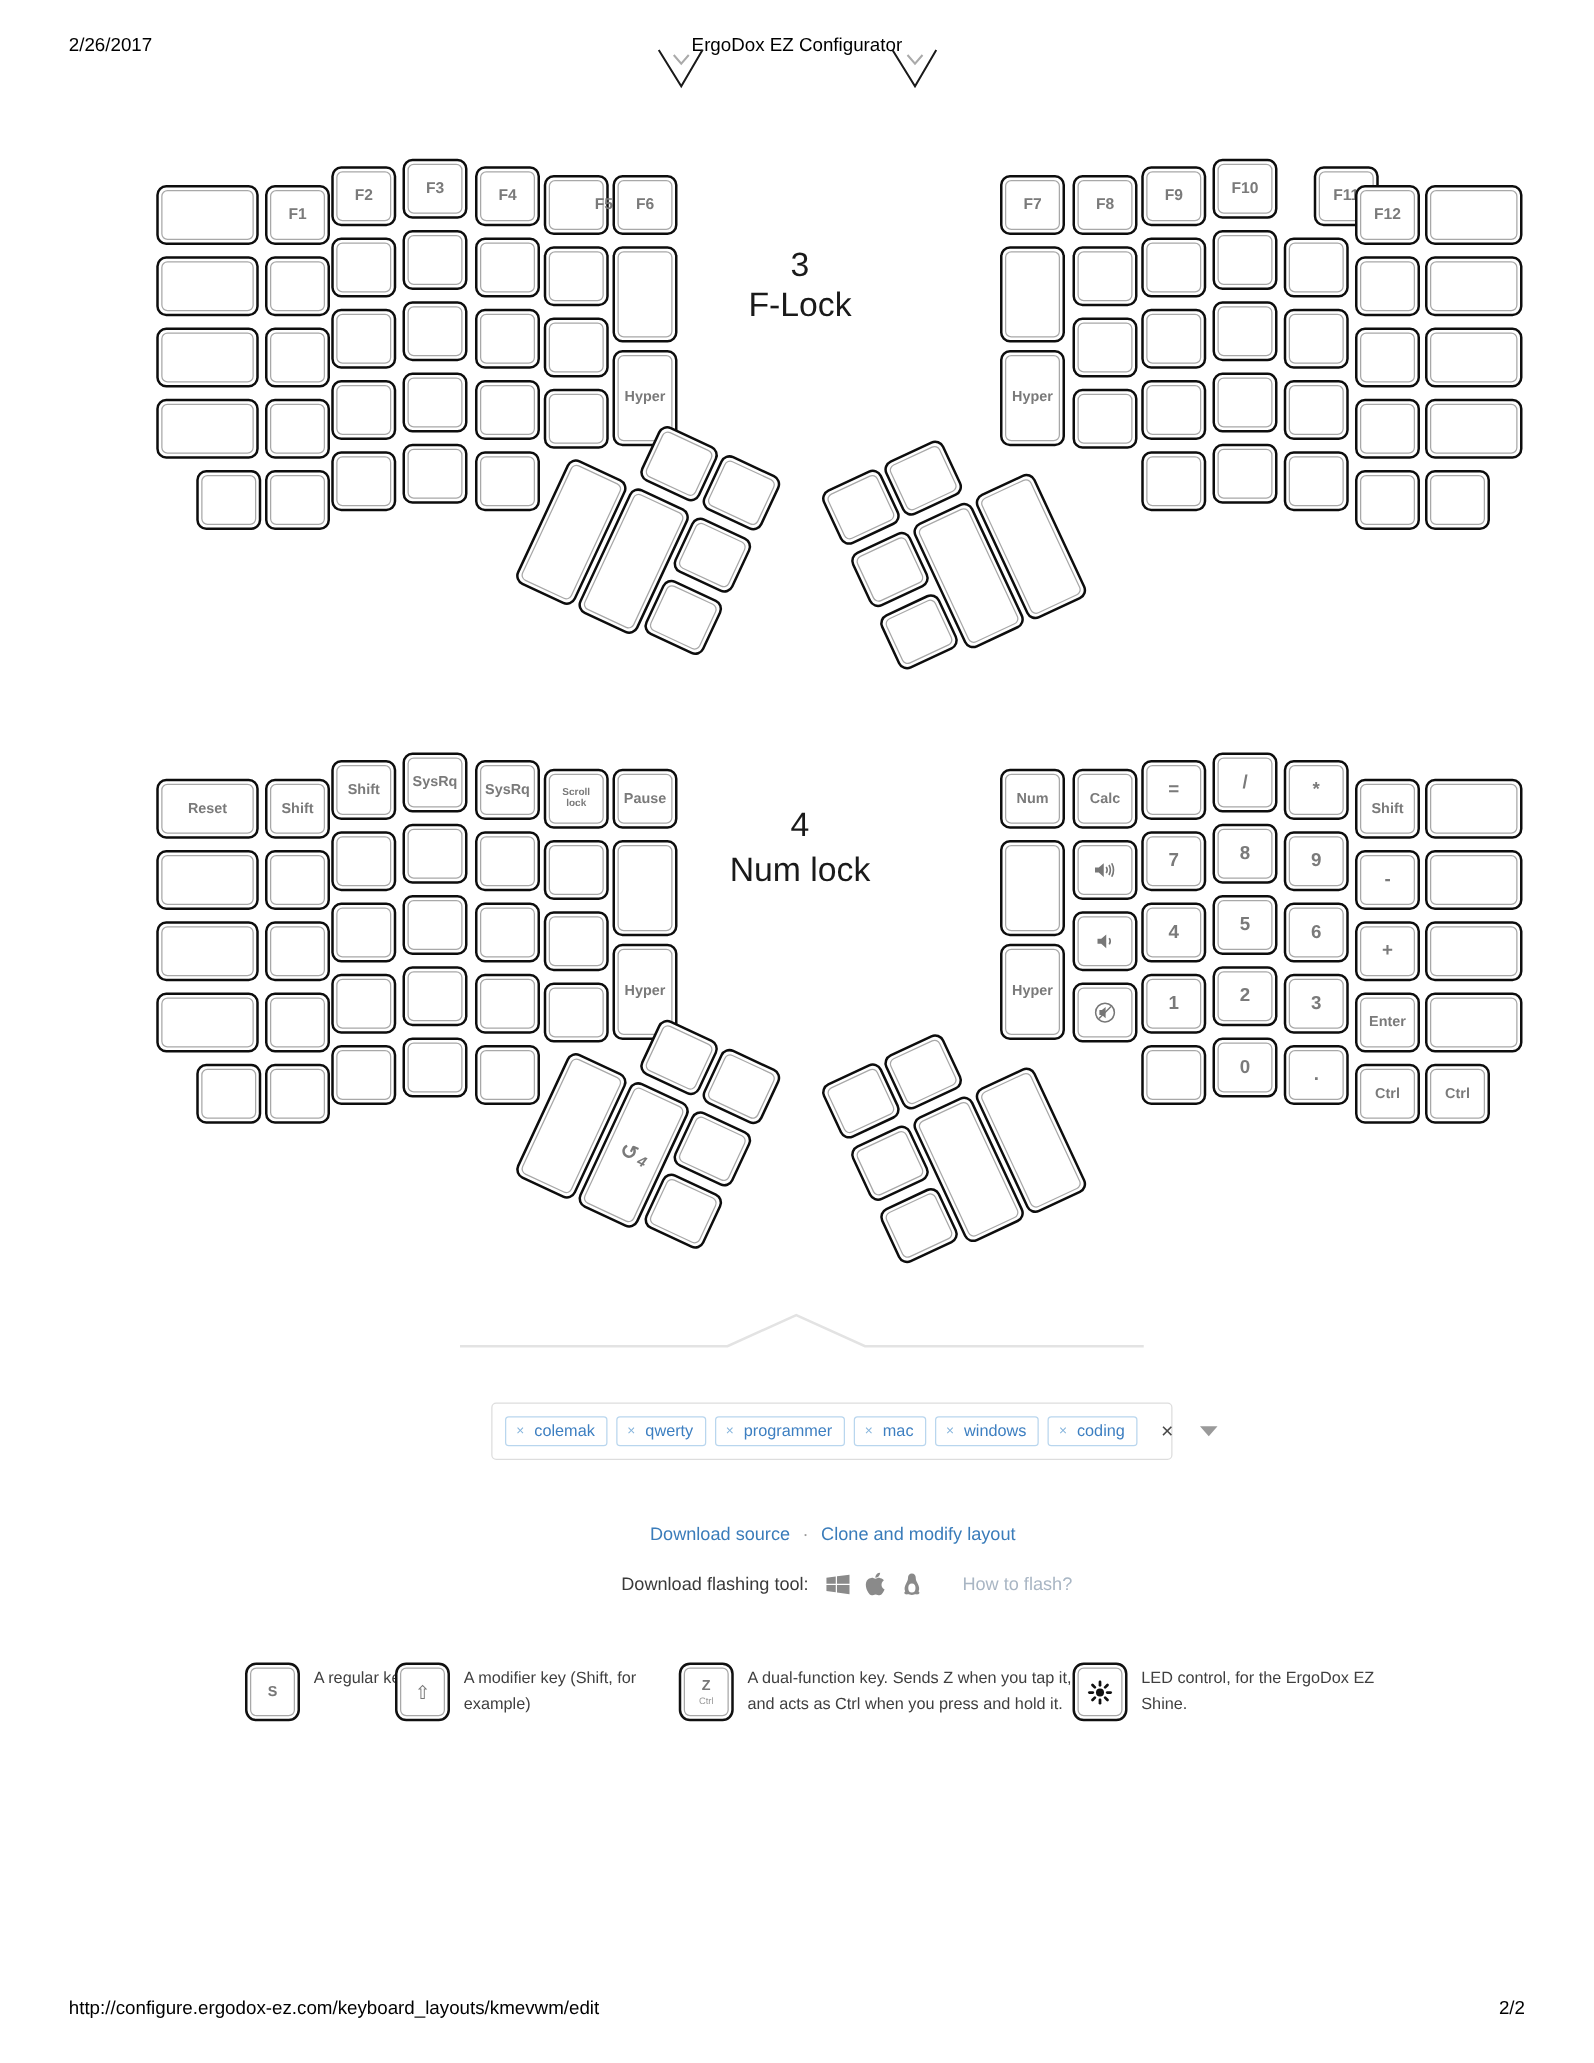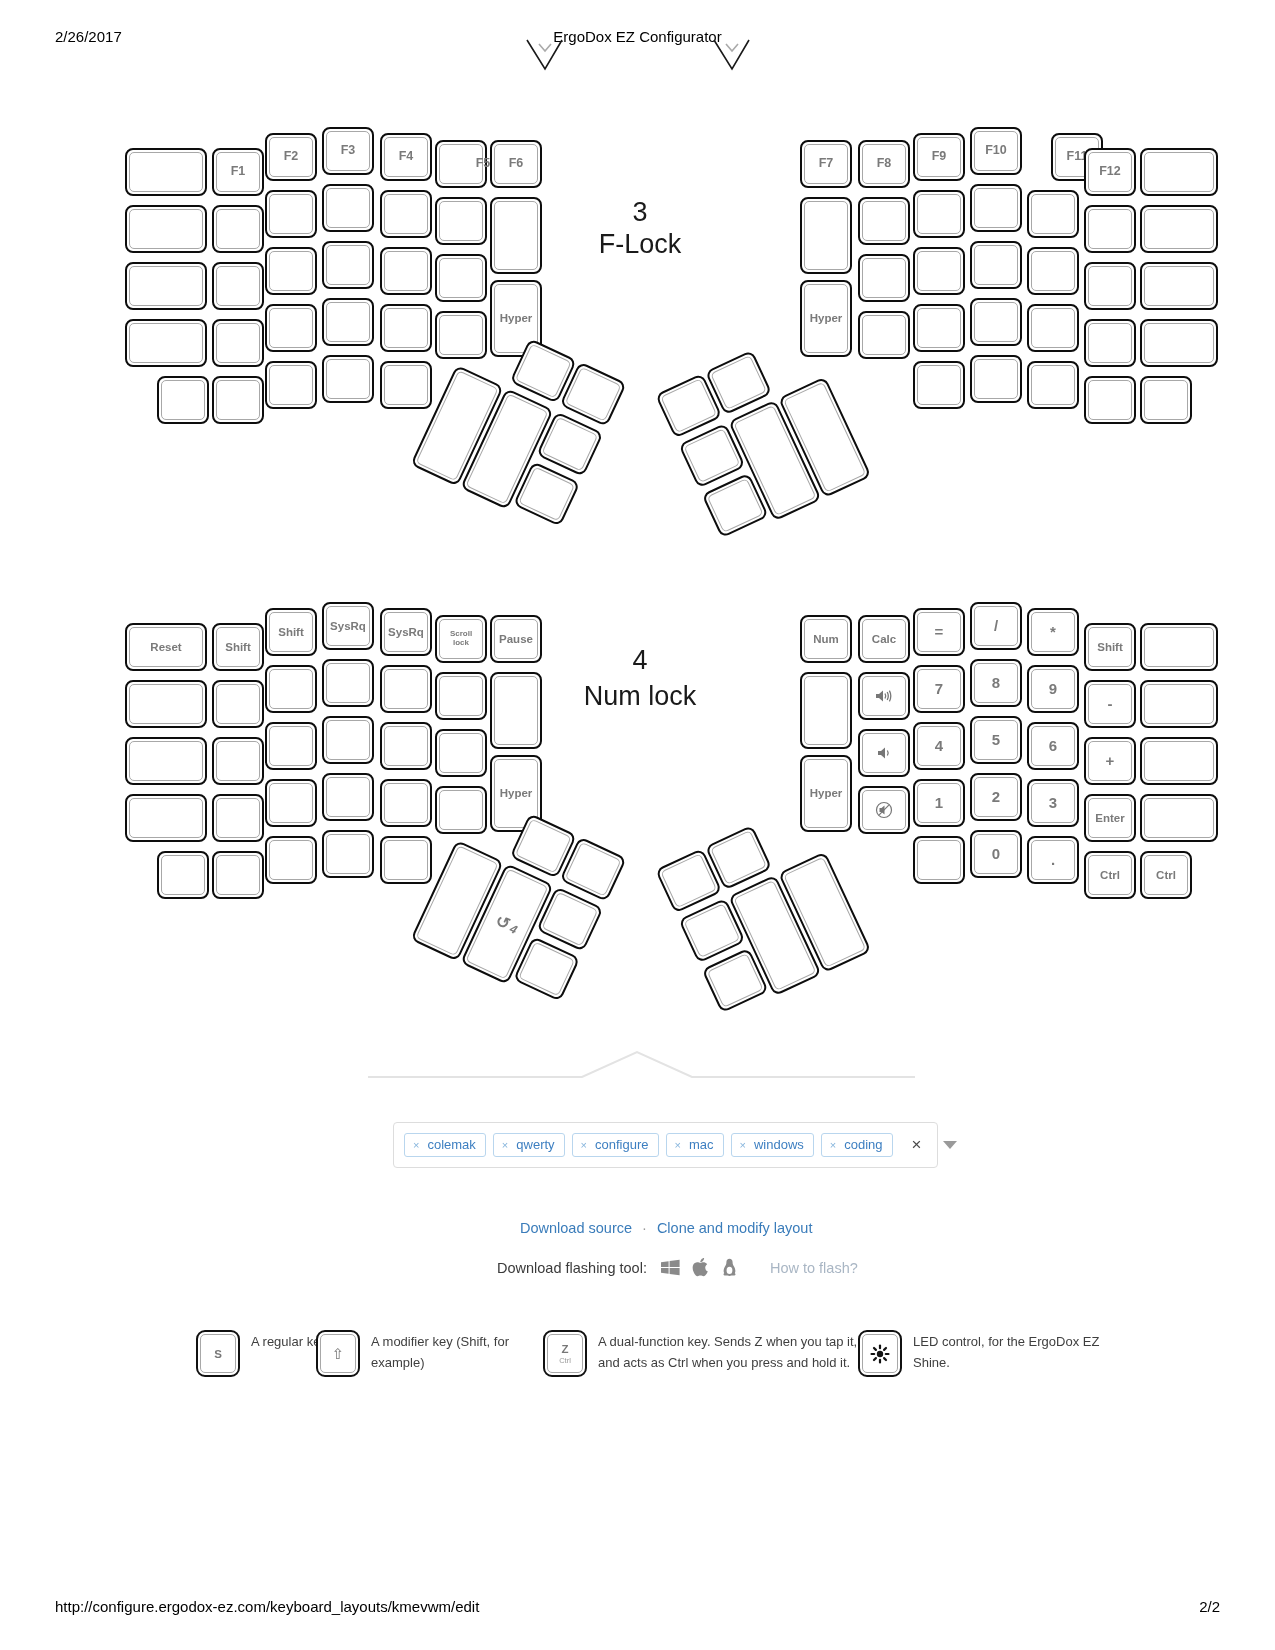--- a/index.html
+++ b/index.html
@@ -580,7 +580,7 @@
       </span>
       <span class="pill">
         <span class="rm">×</span>
-        <span>configure</span>
+        <span>programmer</span>
       </span>
       <span class="pill">
         <span class="rm">×</span>

